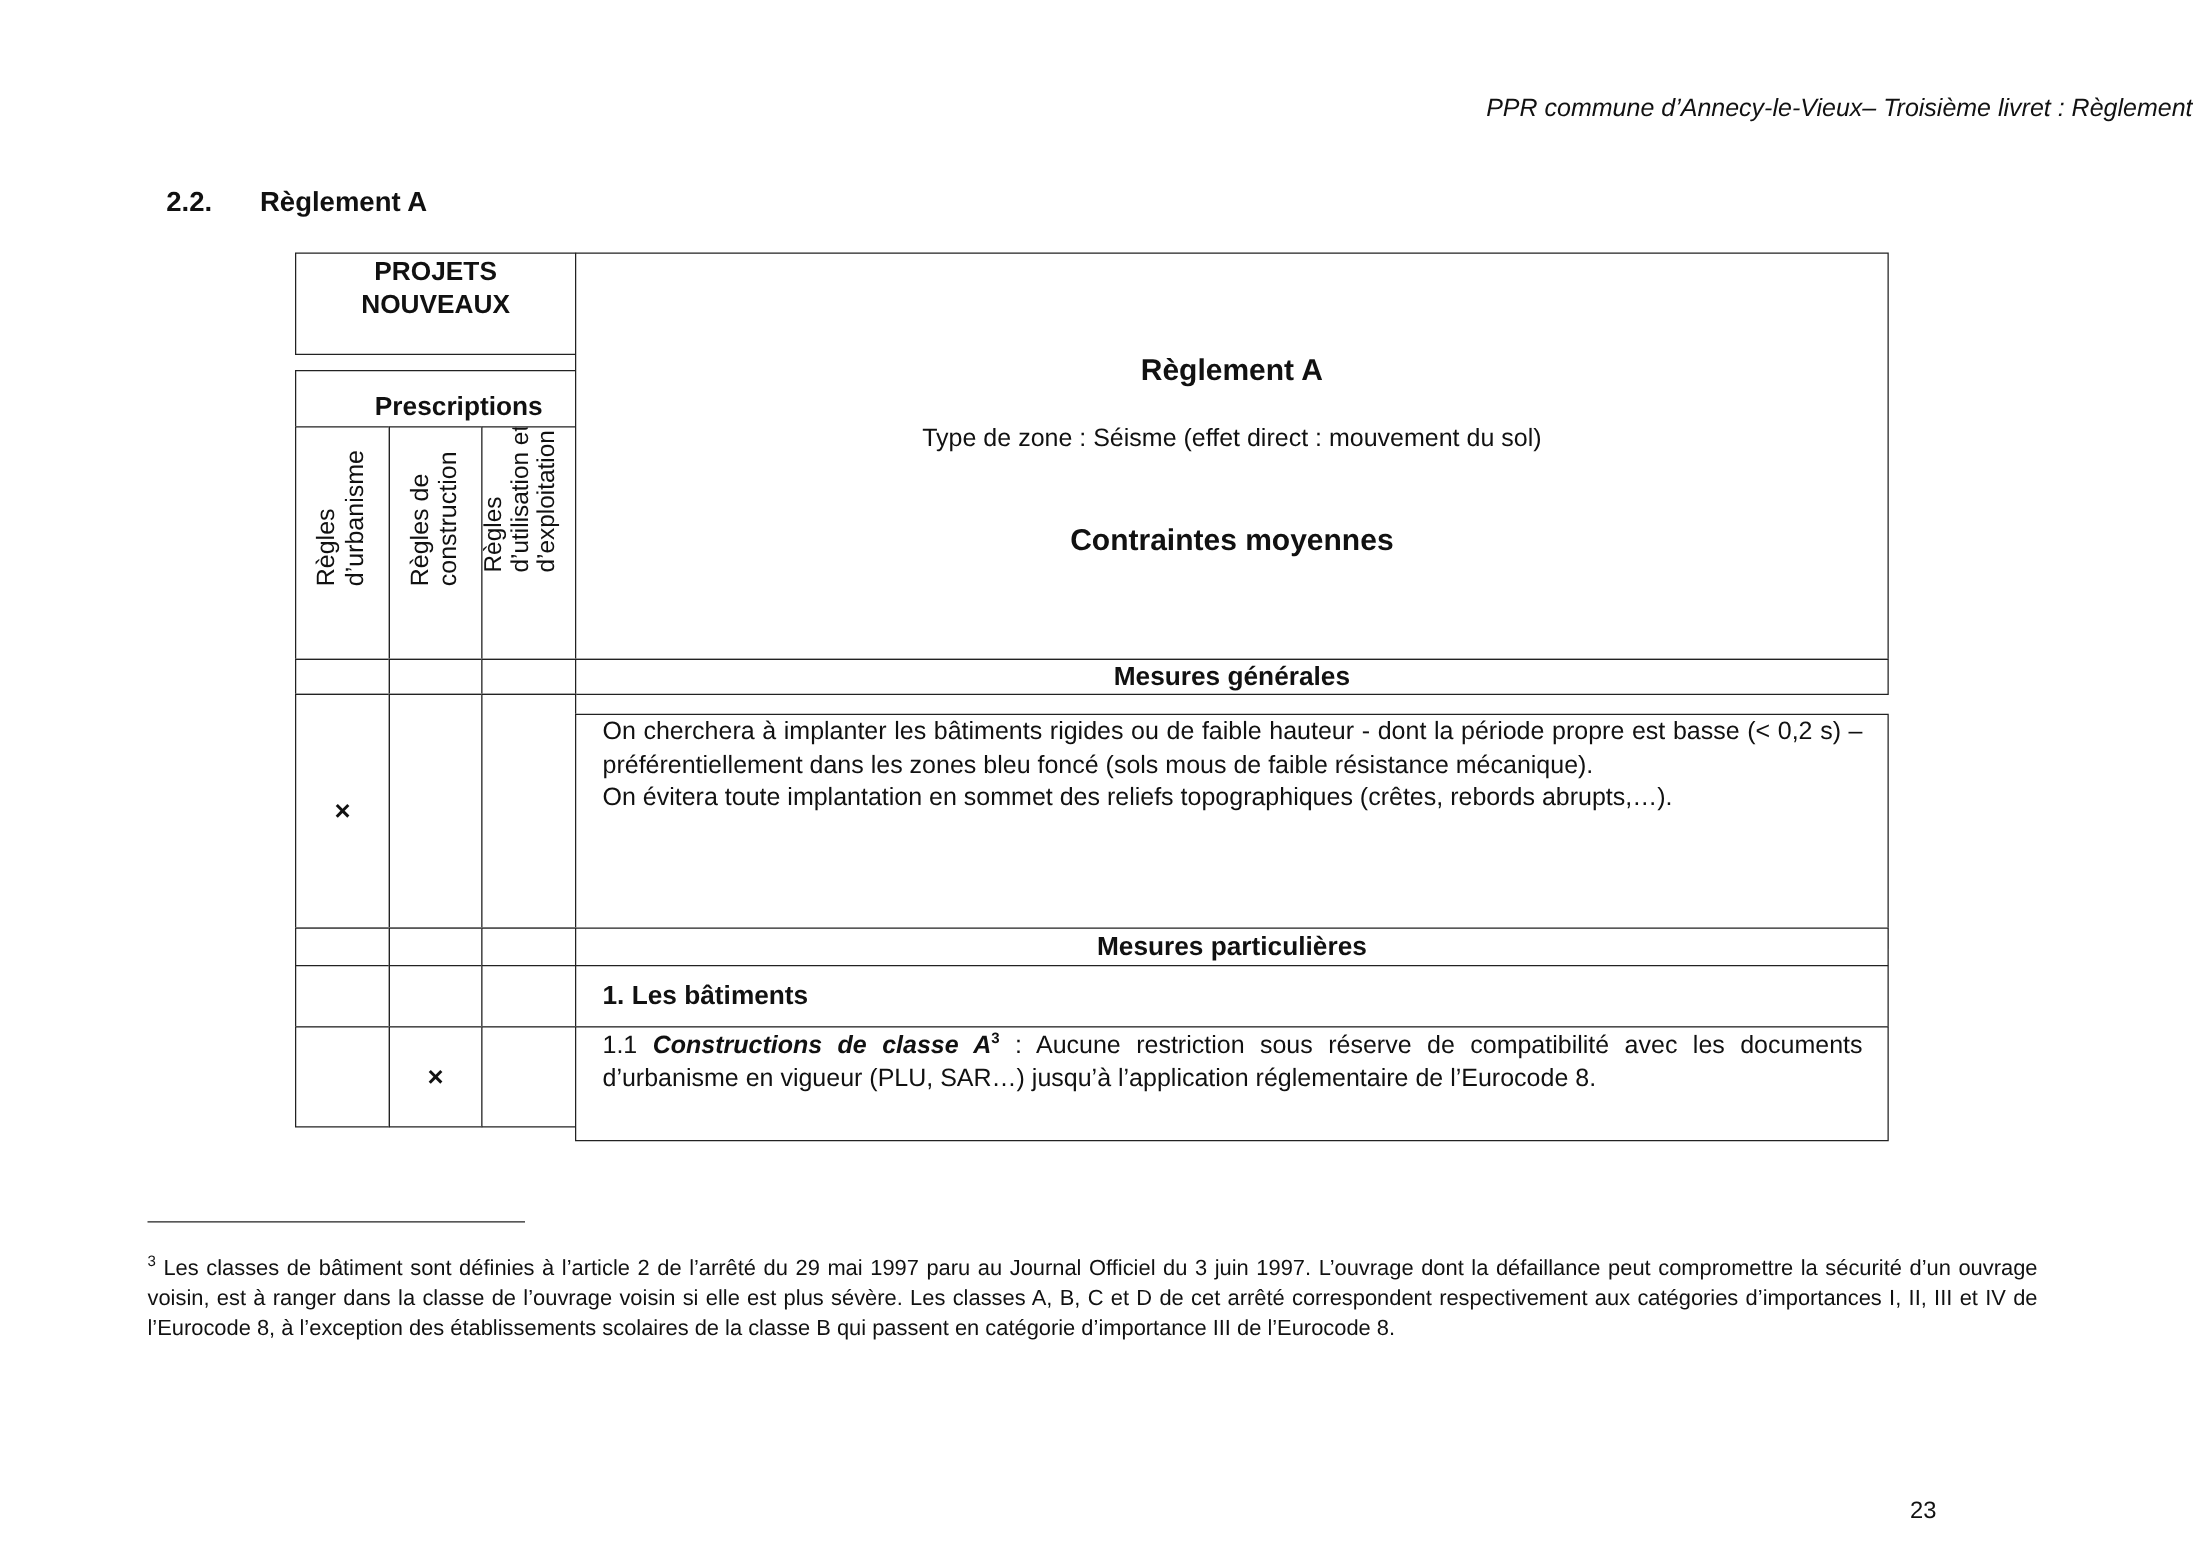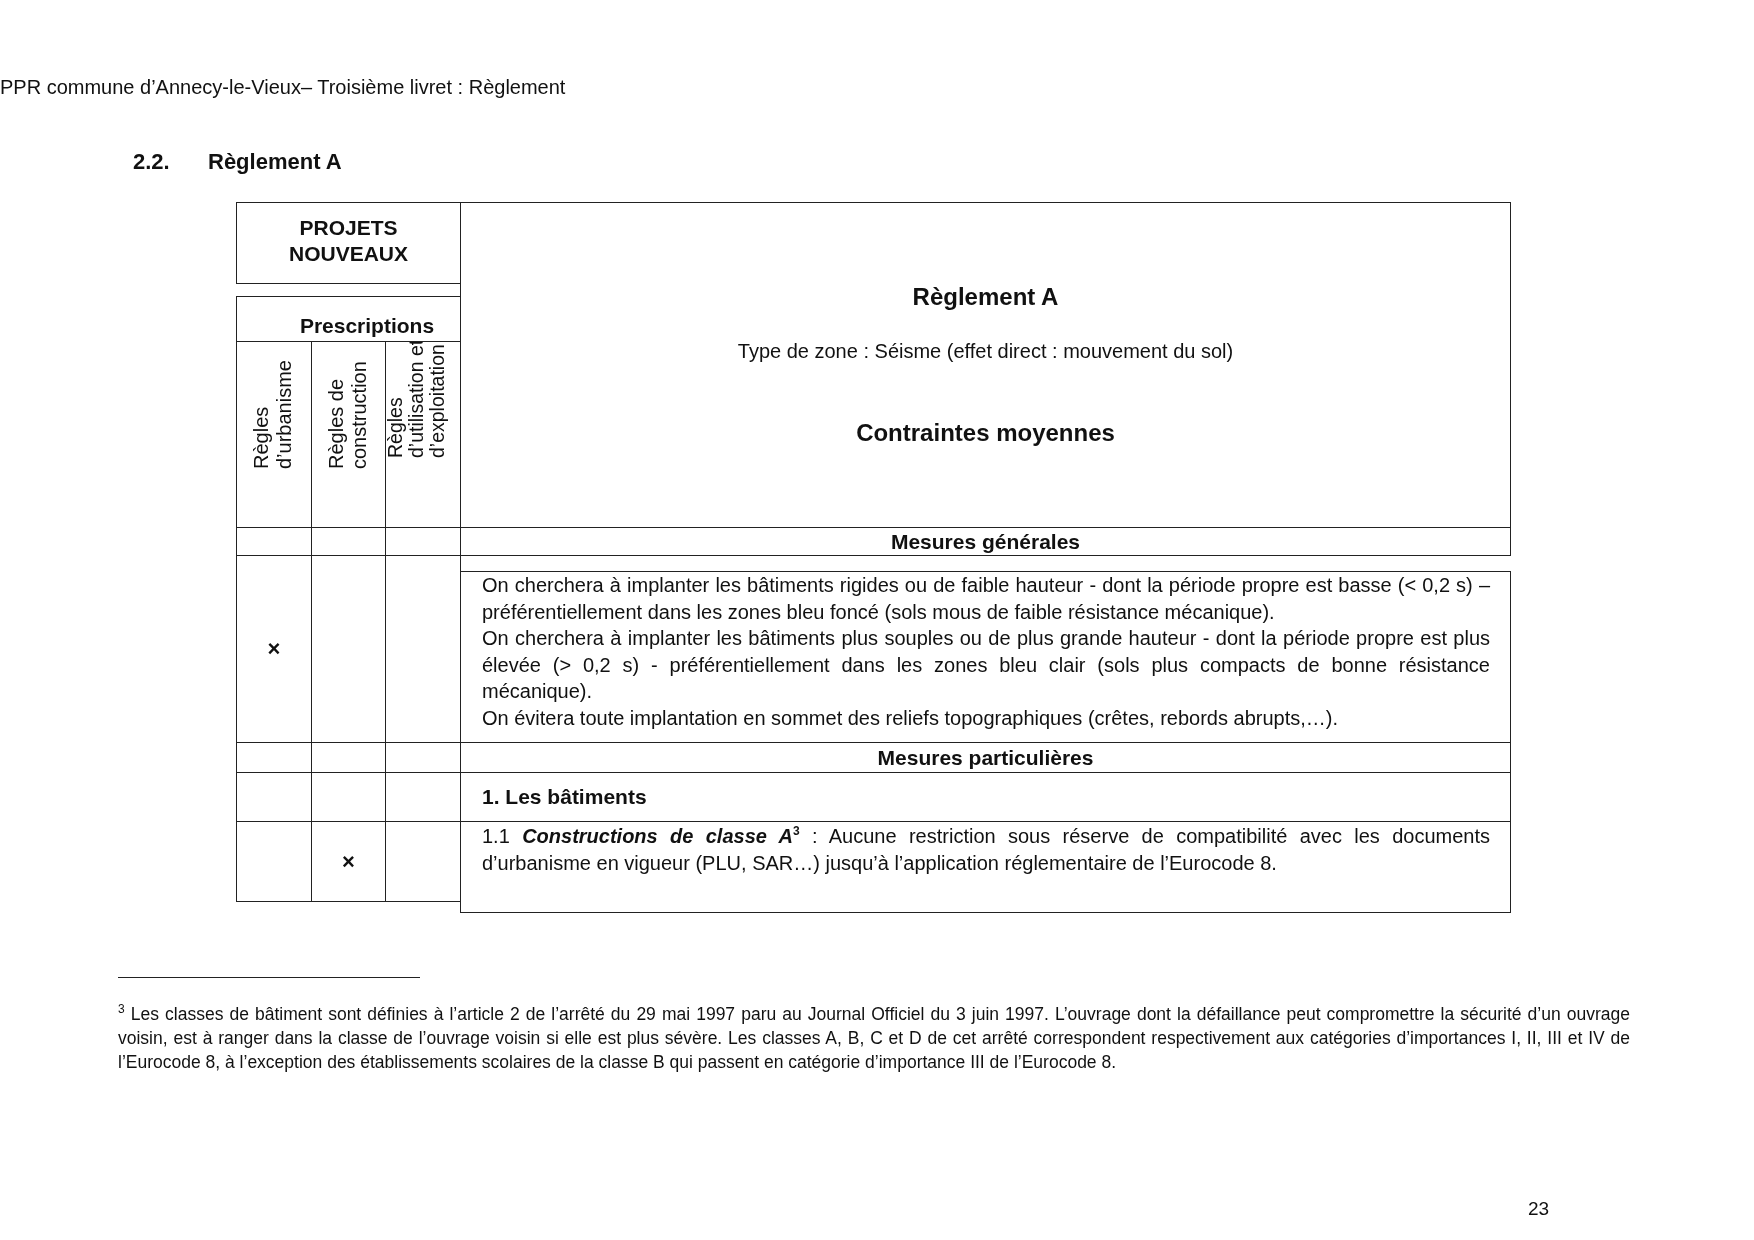--- a/index.html
+++ b/index.html
@@ -6,7 +6,7 @@
   body { width:1754px; height:1240px; position:relative; overflow:hidden;
          font-family:"Liberation Sans", sans-serif; color:#111; }
   .abs { position:absolute; }
-  #running-header { left:0; width:1754px; top:76px; text-align:left; font-size:20px; }
+  #running-header { left:0; width:1754px; top:76px; text-align:right; font-size:20px;font-style:italic; }
   #section-title { top:149px; left:133px; font-size:22px; font-weight:bold; }
   #section-title .num { position:absolute; left:0; }
   #section-title .txt { position:absolute; left:75px; white-space:nowrap; }

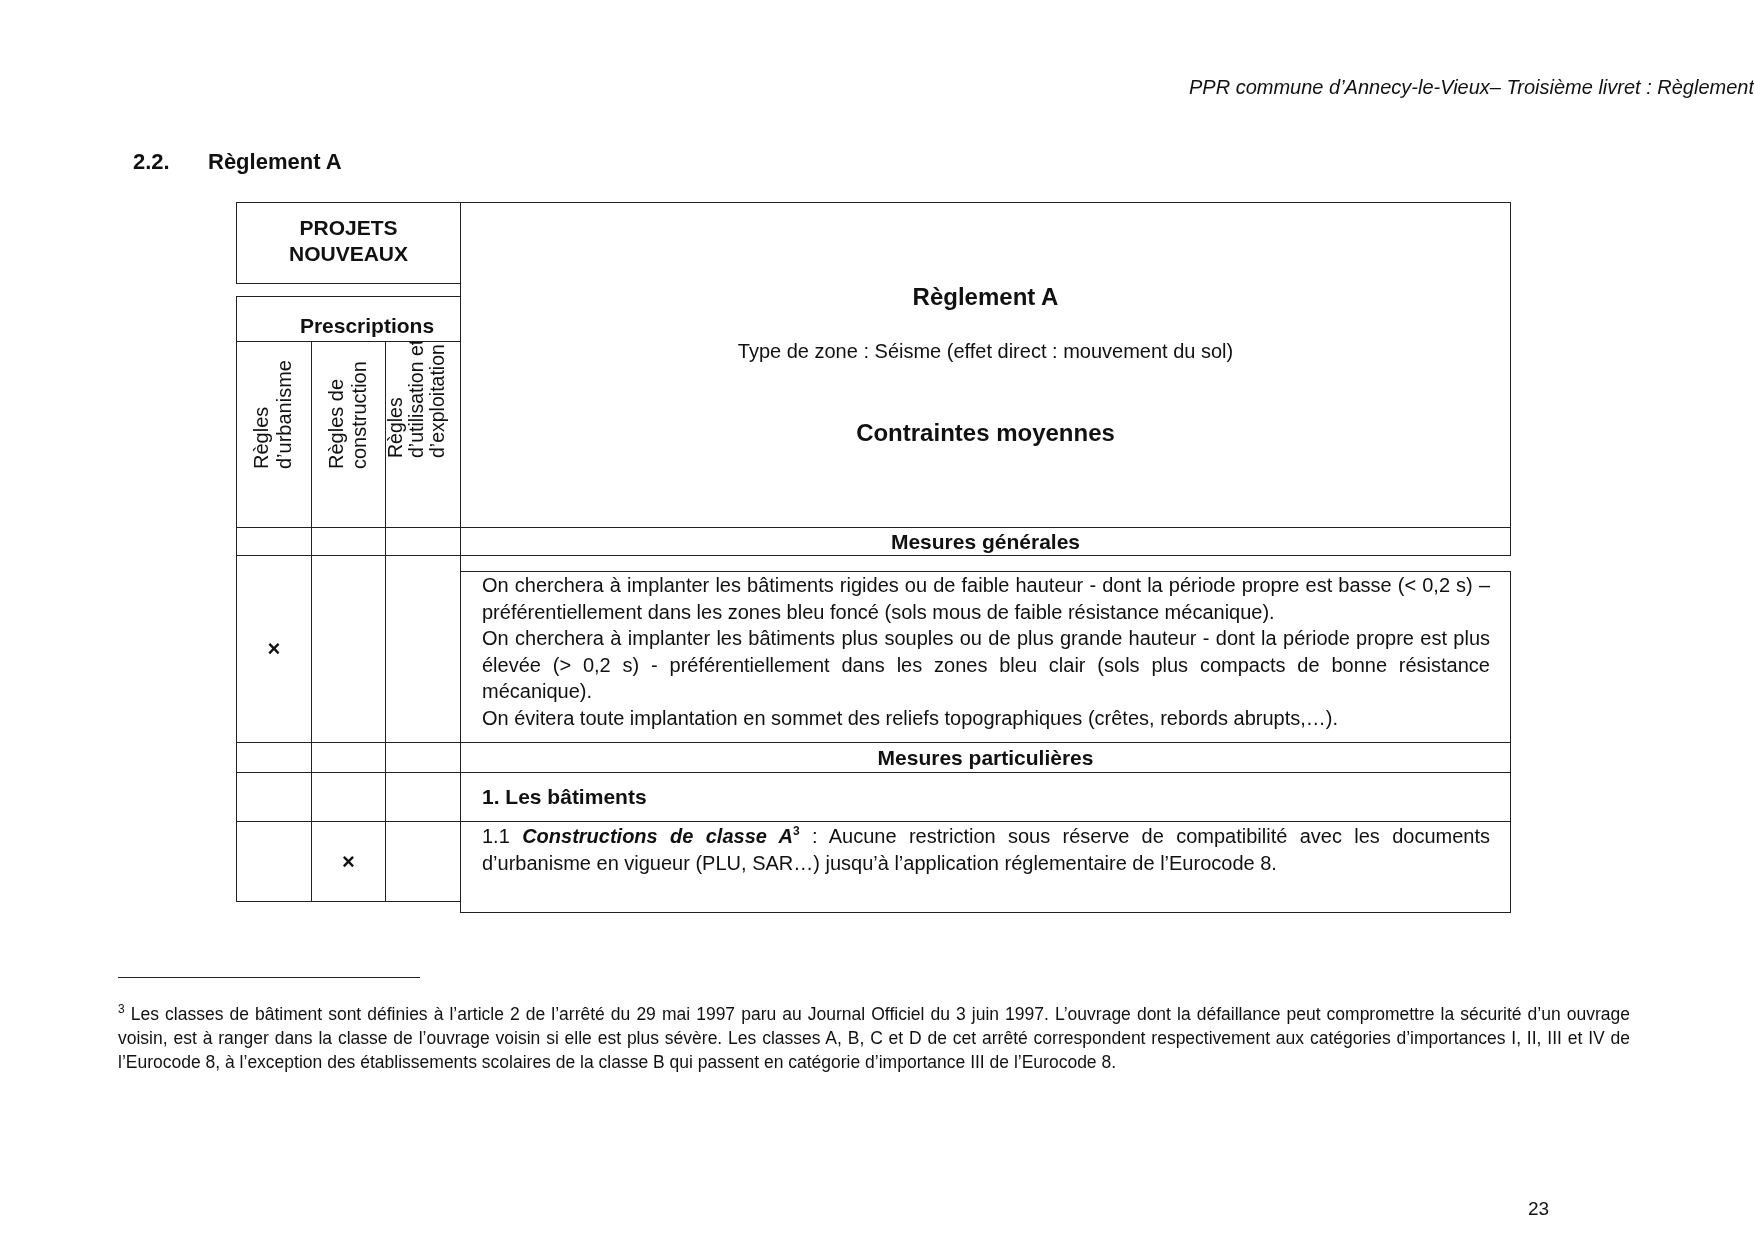--- a/index.html
+++ b/index.html
@@ -43,7 +43,7 @@
 
 <div>
 
-  <div class="cell center hdr-left" style="left:236px;top:202px;width:225px;height:82px;align-items:flex-start;padding-top:12px;">
+  <div class="cell center hdr-left" style="left:236px;top:202px;width:225px;height:82px;align-items:flex-start;padding-top:2px;">
     <span style="width:150px;">PROJETS NOUVEAUX</span>
   </div>
   <div class="cell center hdr-left" style="left:236px;top:296px;width:262px;height:59px;">

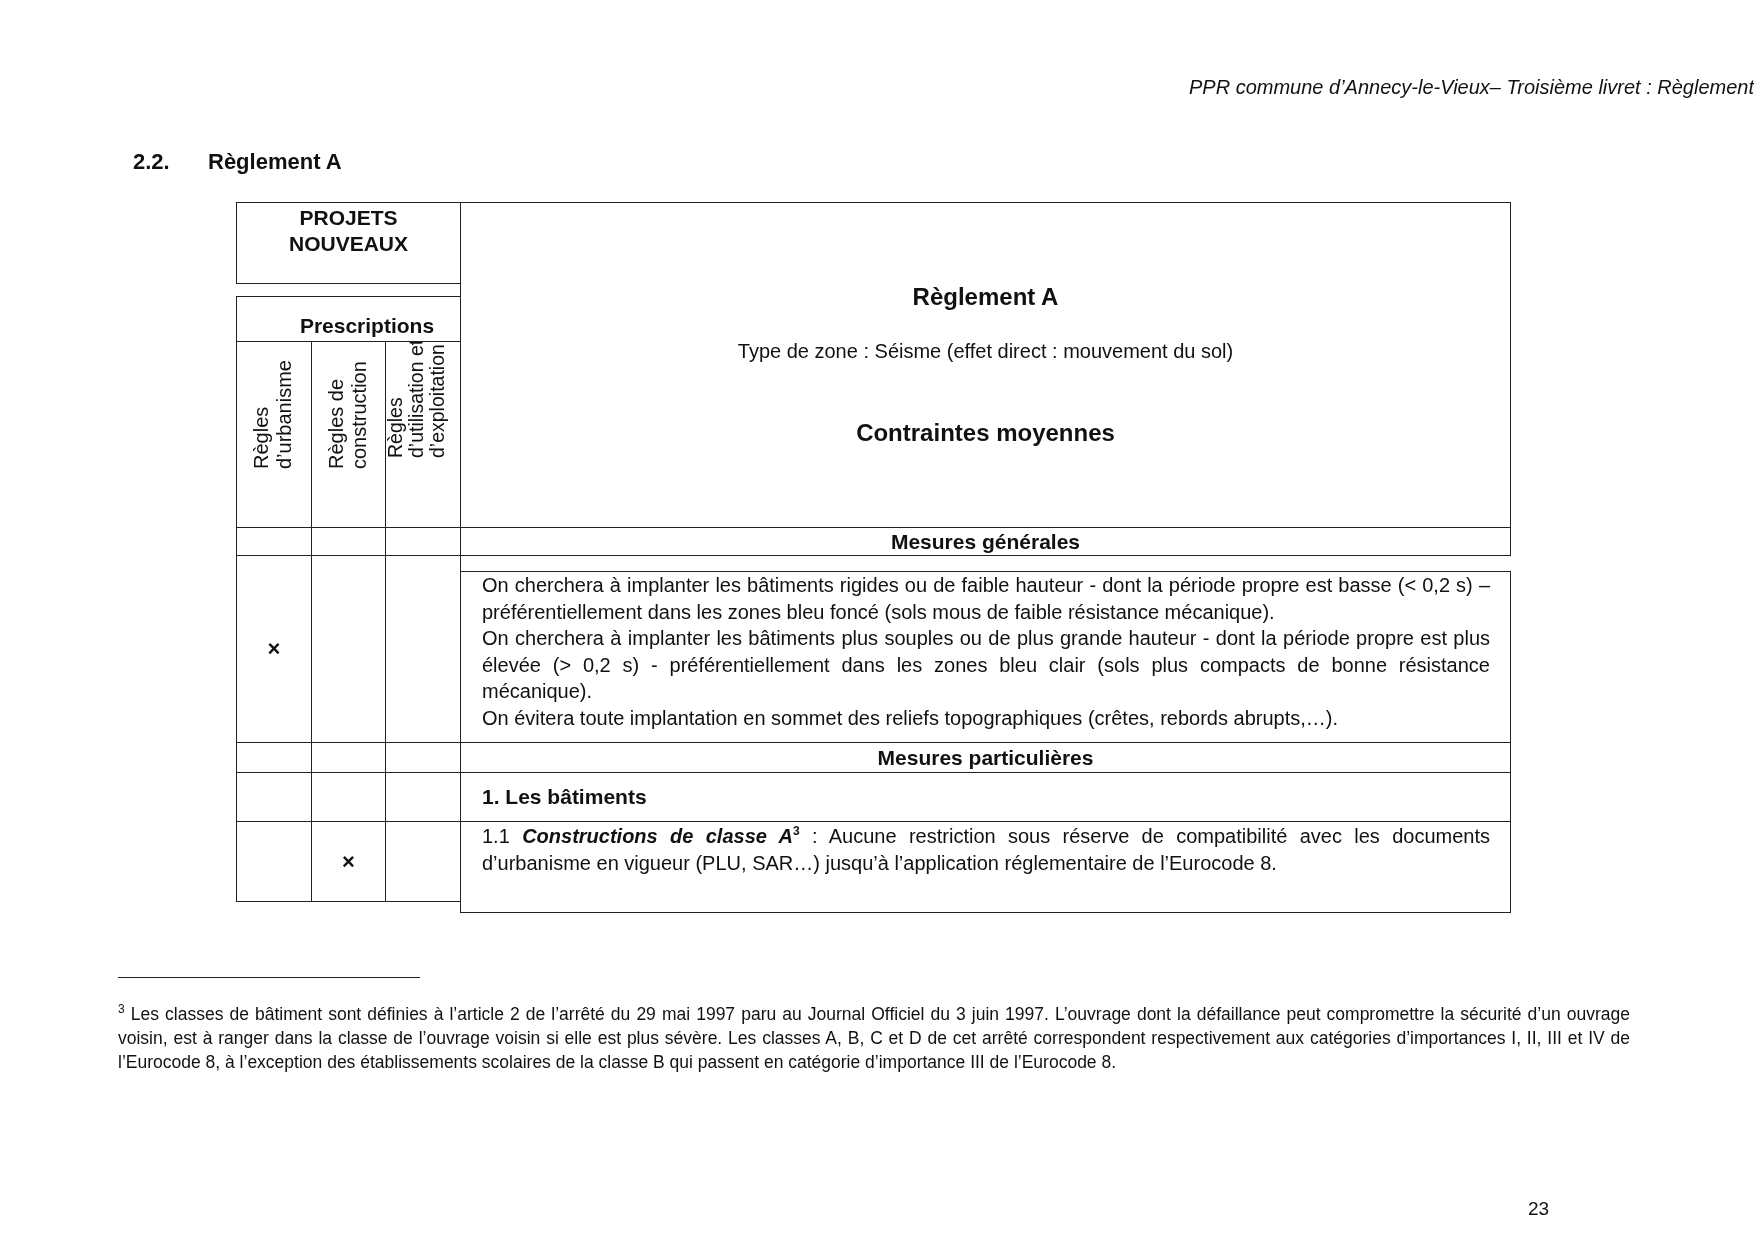--- a/index.html
+++ b/index.html
@@ -94,7 +94,6 @@
   </div>
   <div class="cell para" style="left:460px;top:555px;width:1051px;height:188px;padding-top:0;margin-top:16px;">
     <p>On cherchera à implanter les bâtiments rigides ou de faible hauteur - dont la période propre est basse (&lt; 0,2 s) – préférentiellement dans les zones bleu foncé (sols mous de faible résistance mécanique).</p>
-    <p>On cherchera à implanter les bâtiments plus souples ou de plus grande hauteur - dont la période propre est plus élevée (&gt; 0,2 s) - préférentiellement dans les zones bleu clair (sols plus compacts de bonne résistance mécanique).</p>
     <p>On évitera toute implantation en sommet des reliefs topographiques (crêtes, rebords abrupts,…).</p>
   </div>
 

